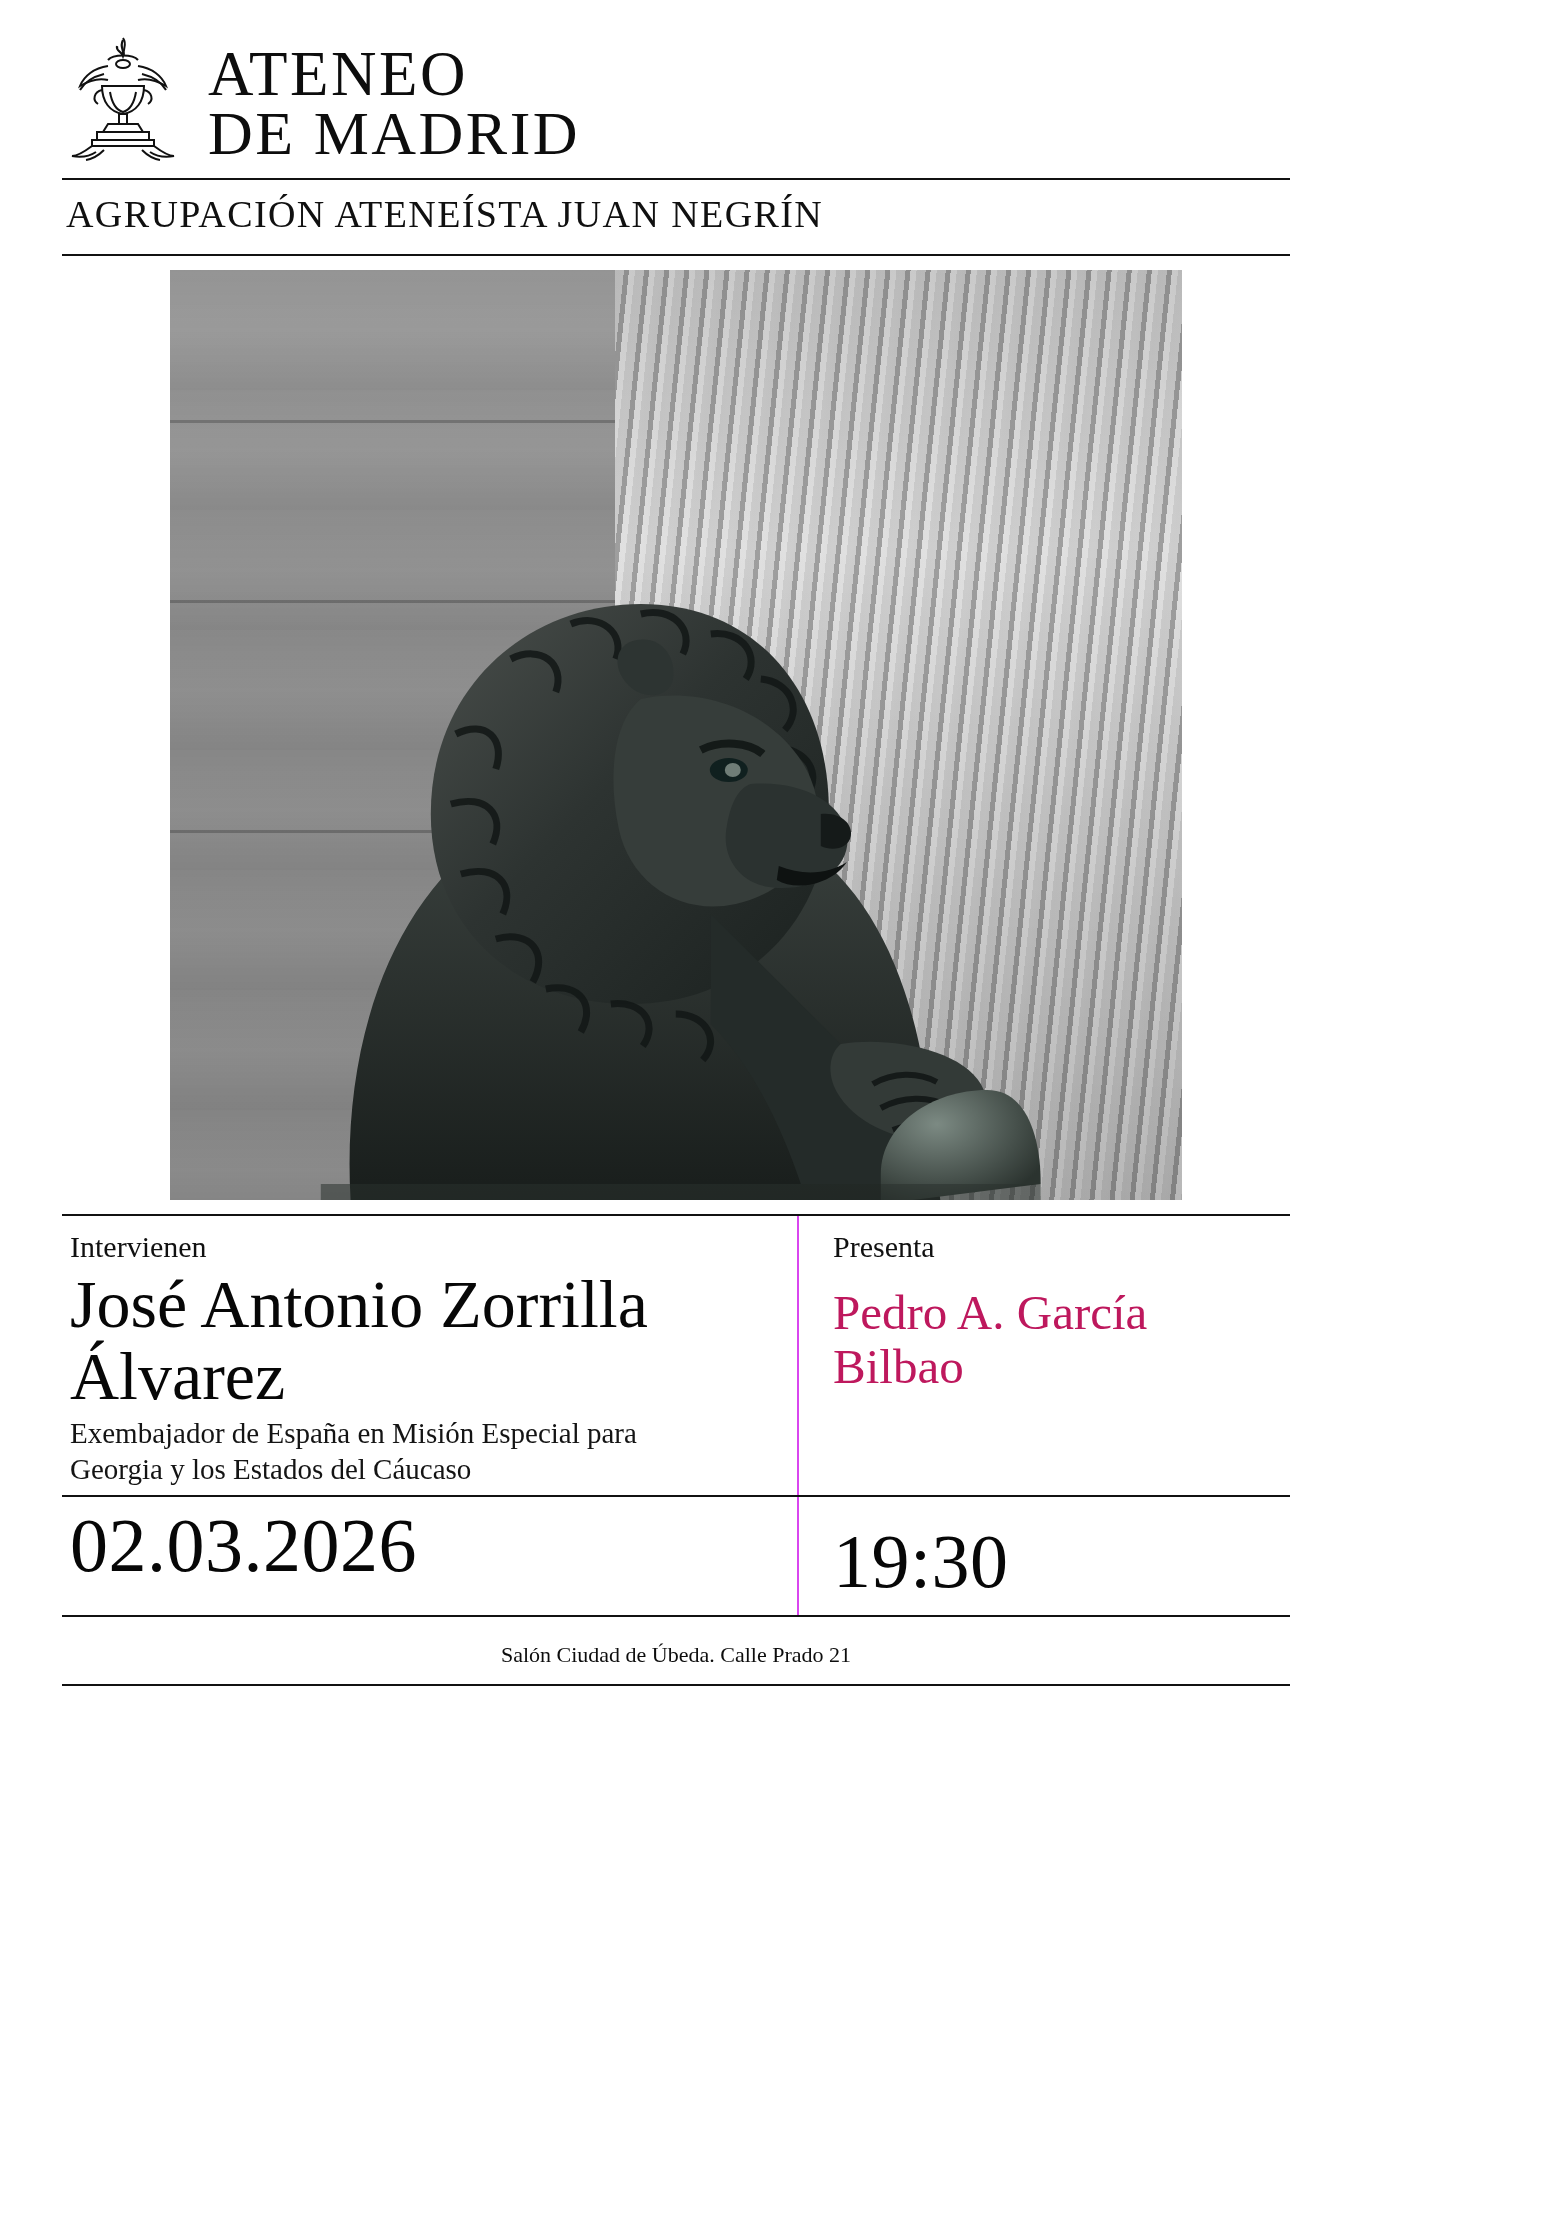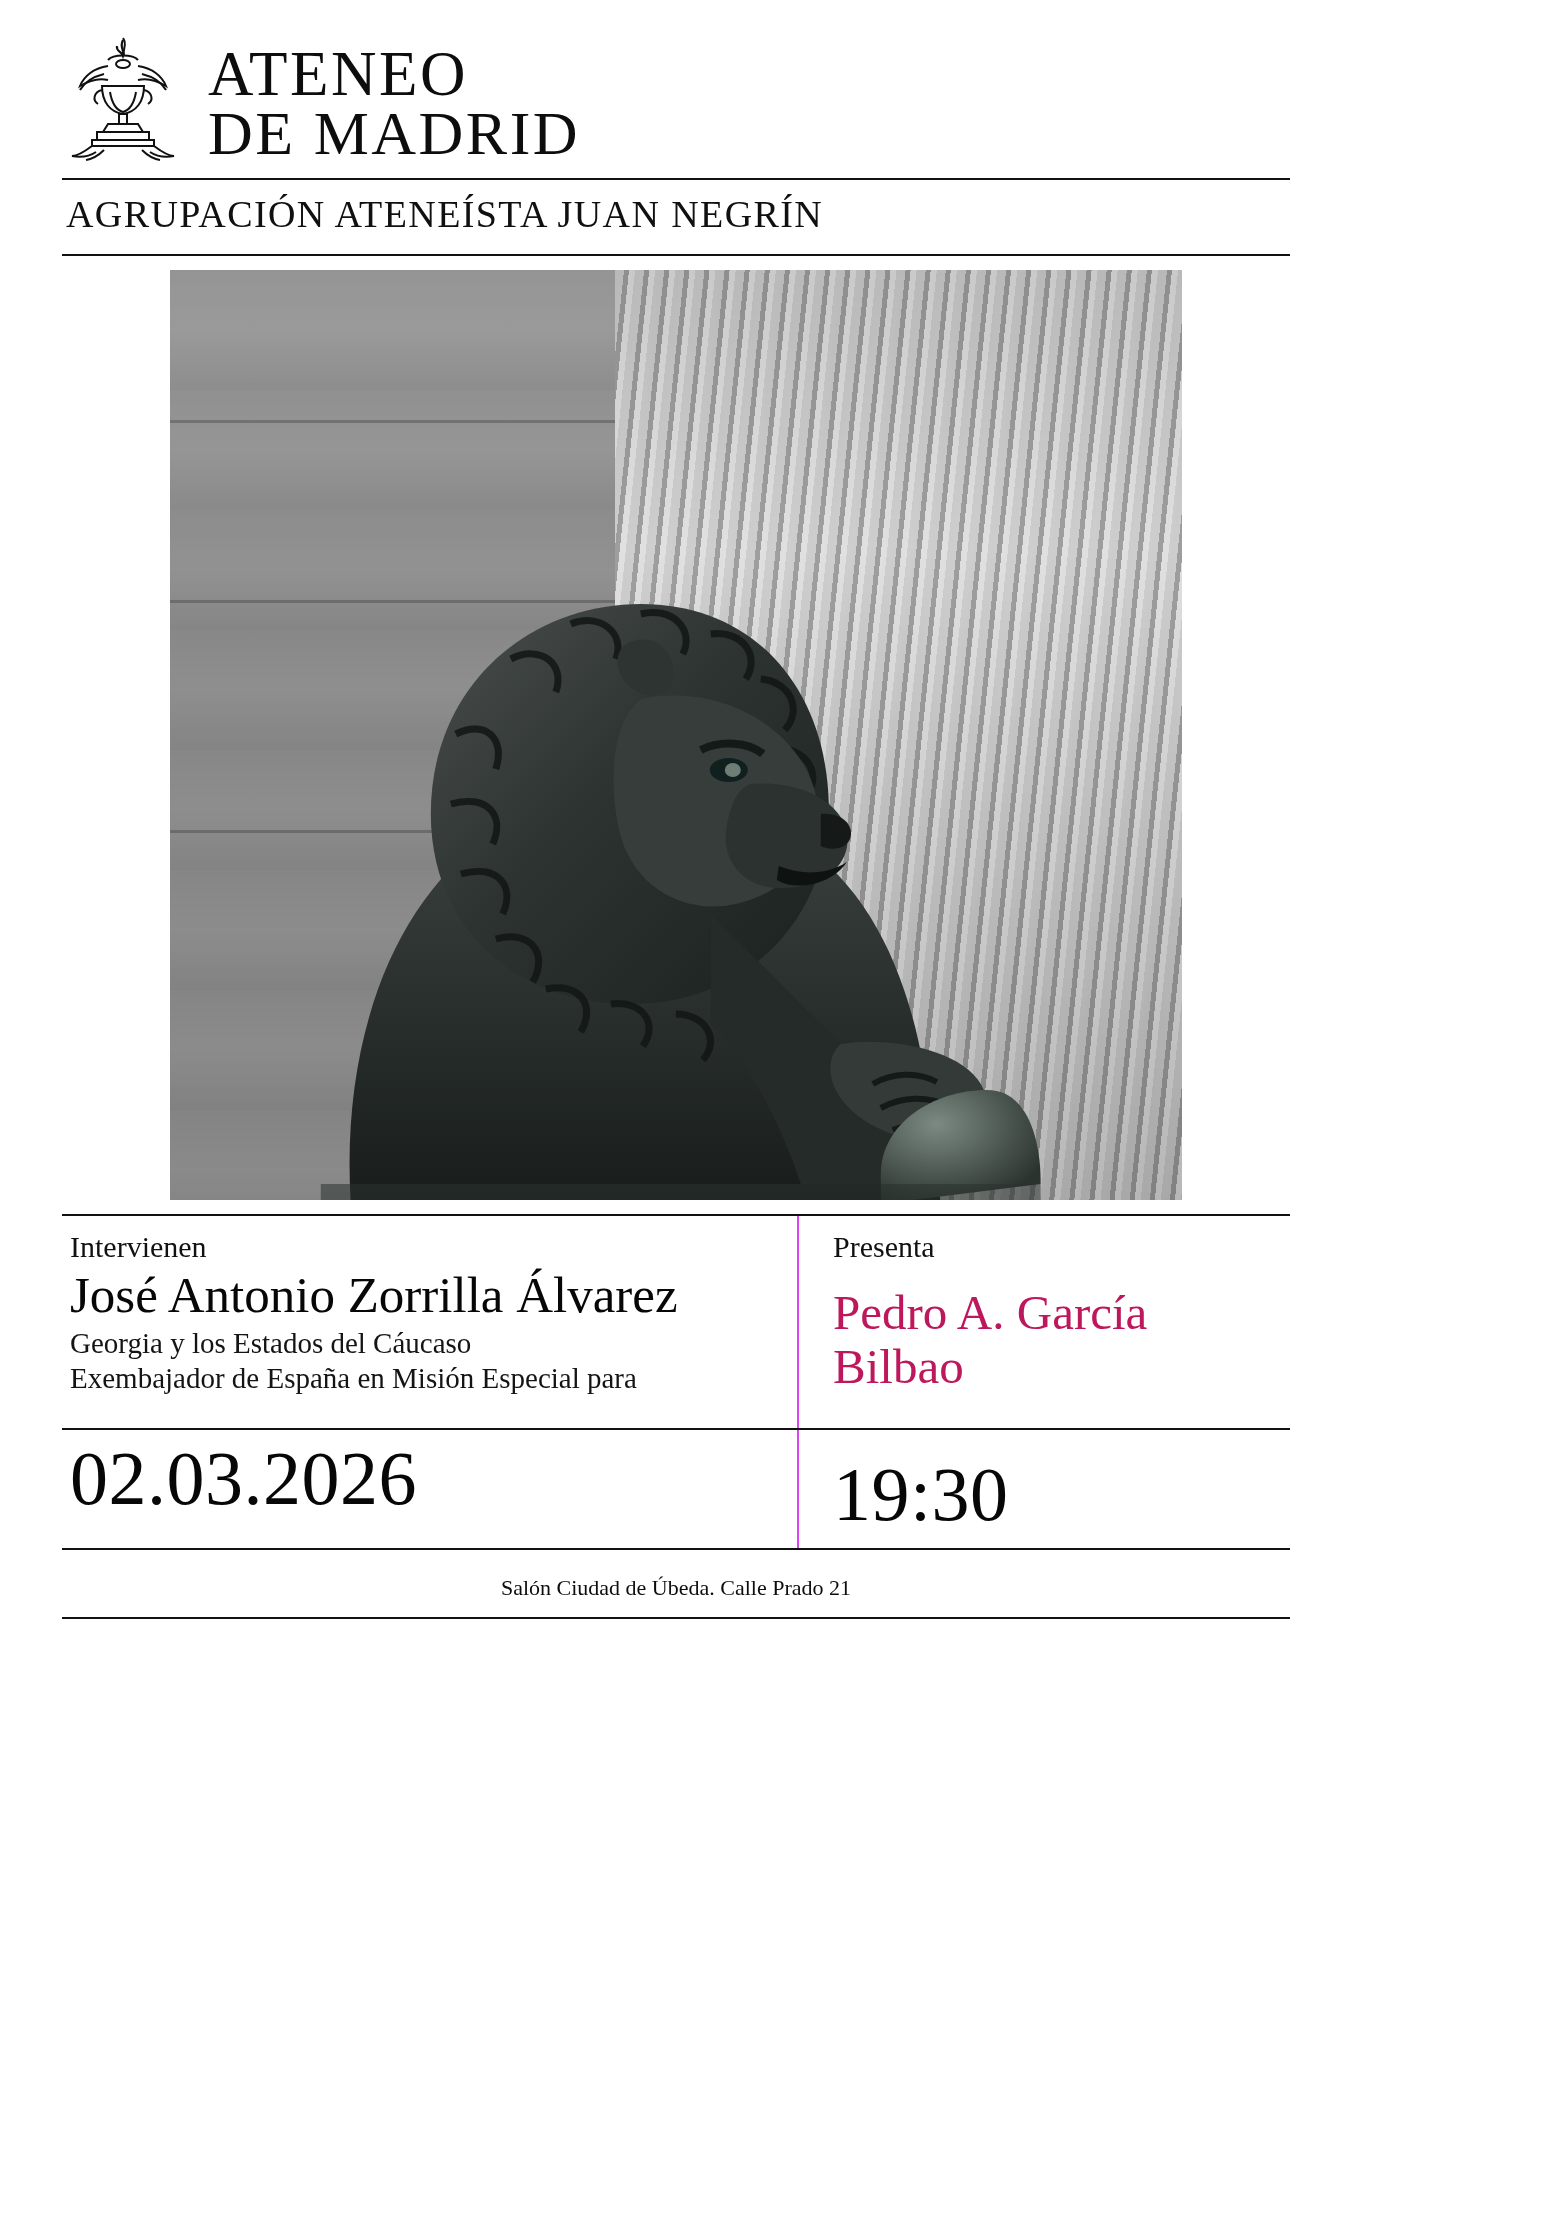--- a/index.html
+++ b/index.html
@@ -182,7 +182,7 @@
     margin-bottom: 4px;
   }
   .speaker-name {
-    font-size: 51px;
+    font-size: 68px;
     line-height: 1.06;
     color: #070707;
     margin: 2px 0 4px 0;

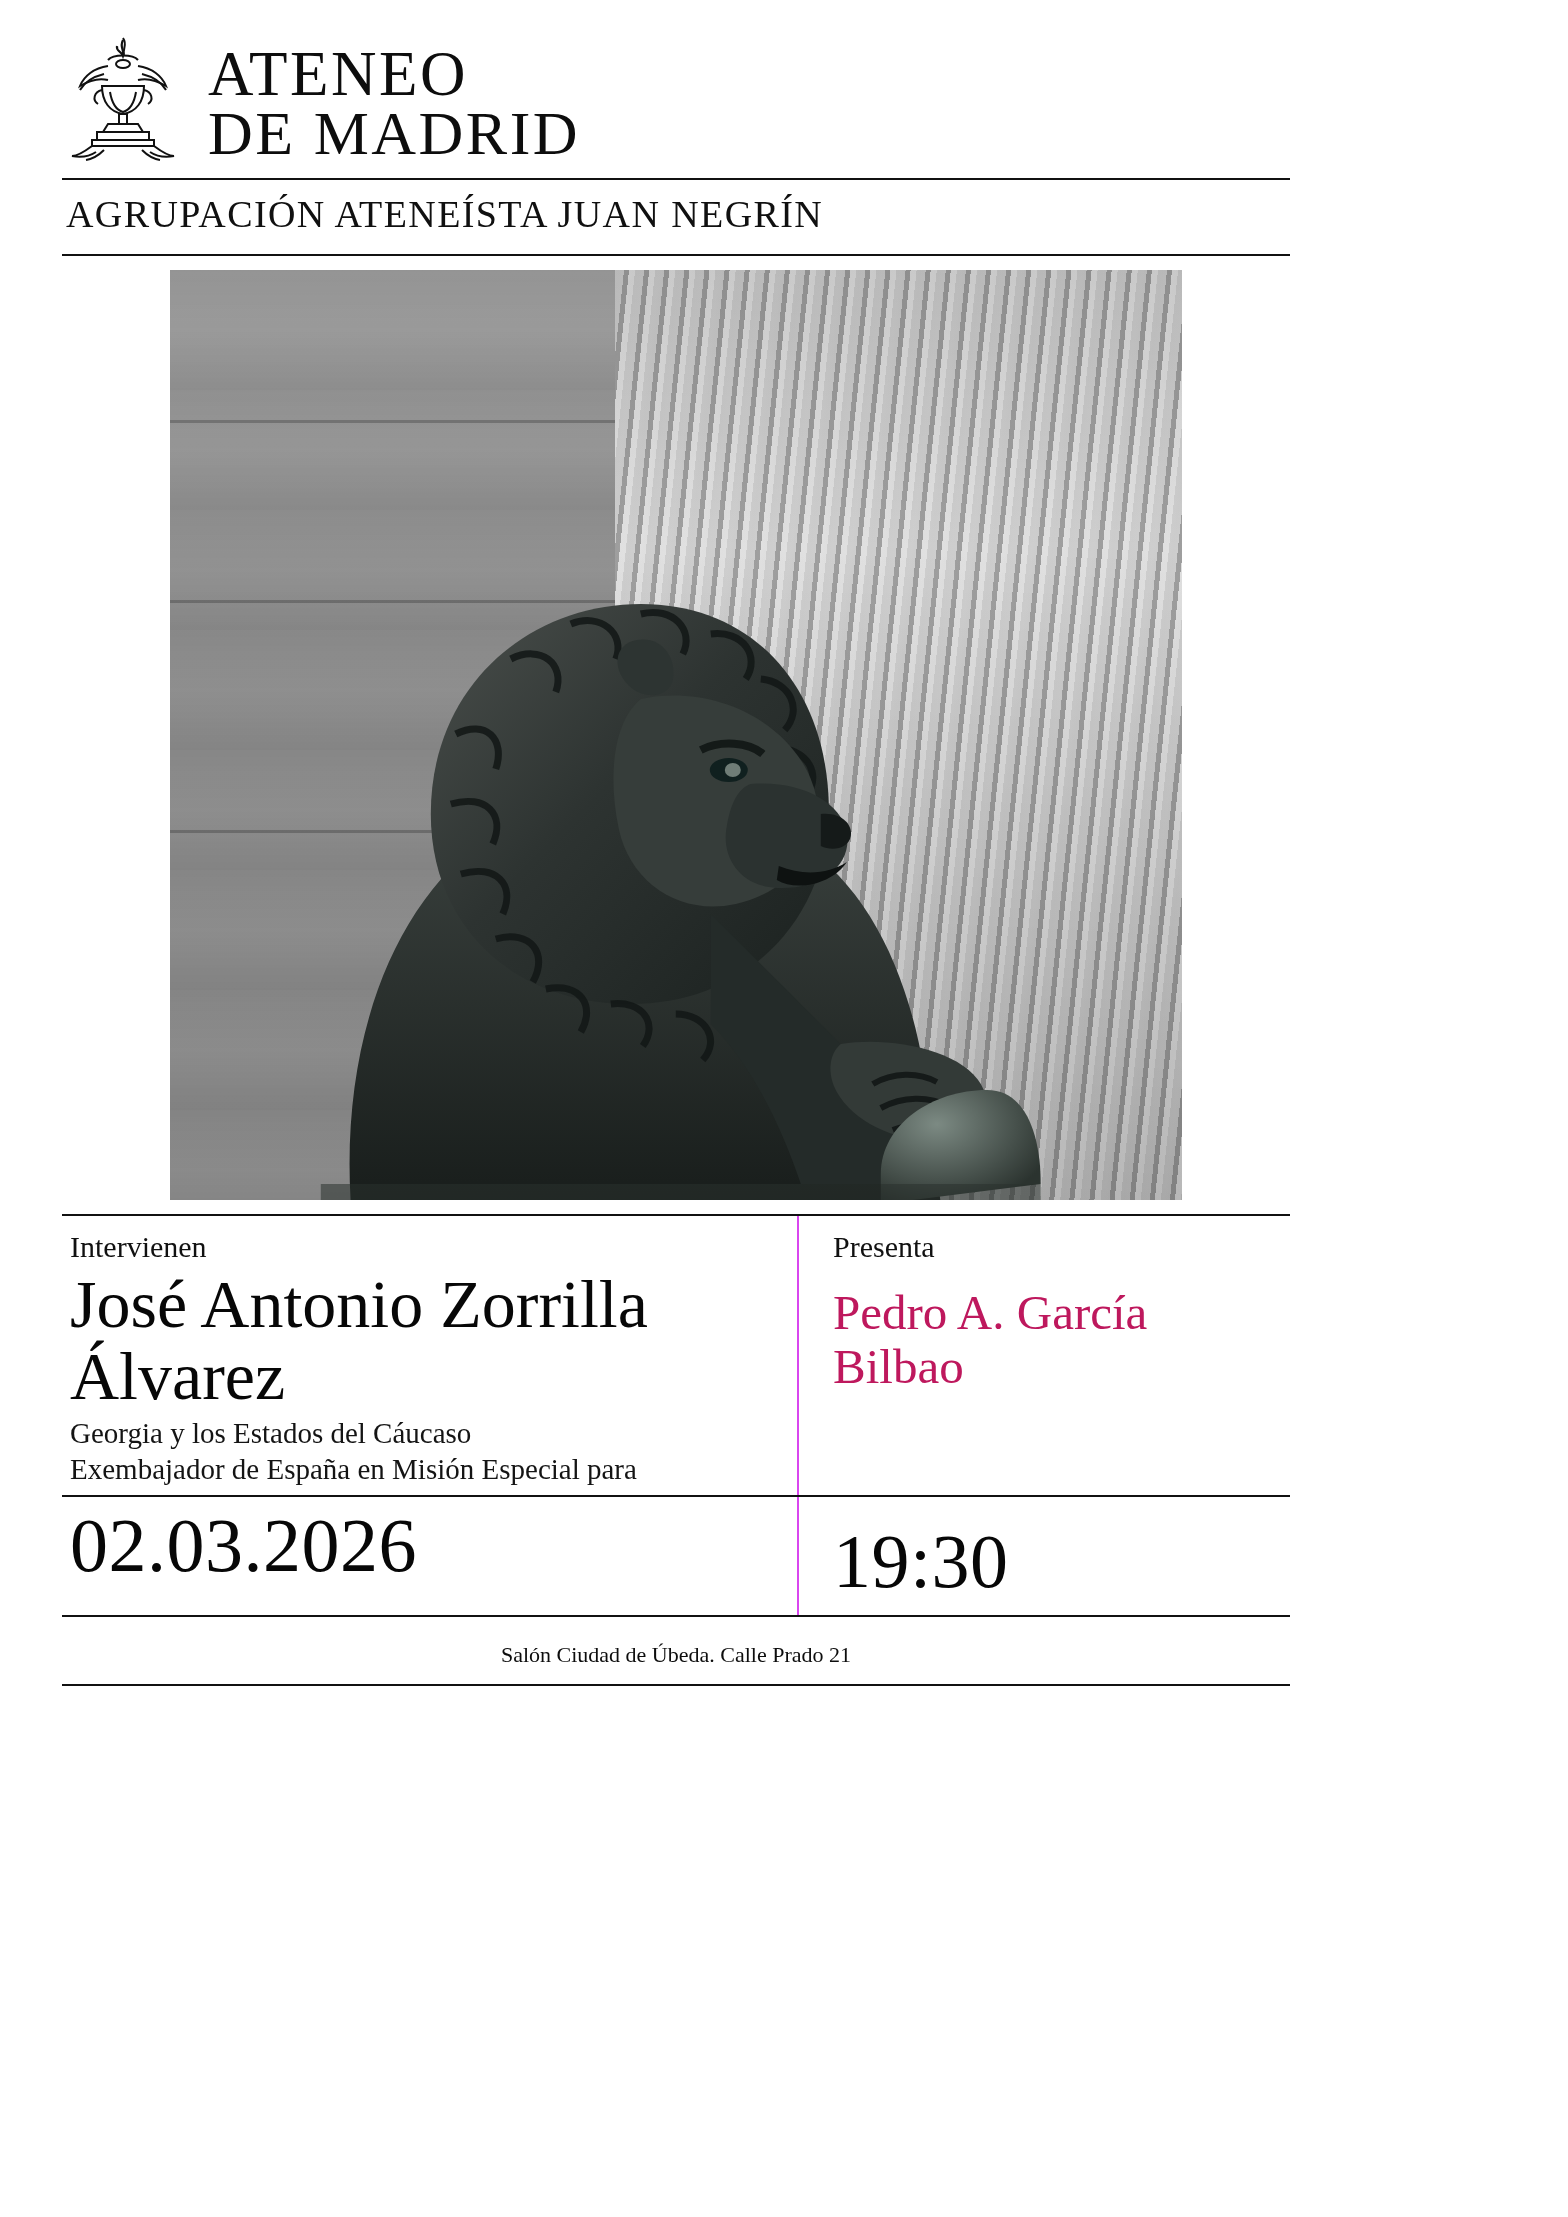--- a/index.html
+++ b/index.html
@@ -391,8 +391,8 @@
     <div class="col-left">
       <div class="small-label">Intervienen</div>
       <div class="speaker-name">José Antonio Zorrilla Álvarez</div>
+      <div class="speaker-role">Exembajador de España en Misión Especial para</div>
       <div class="speaker-role">Georgia y los Estados del Cáucaso</div>
-      <div class="speaker-role">Exembajador de España en Misión Especial para</div>
     </div>
     <div class="col-right">
       <div class="small-label">Presenta</div>

